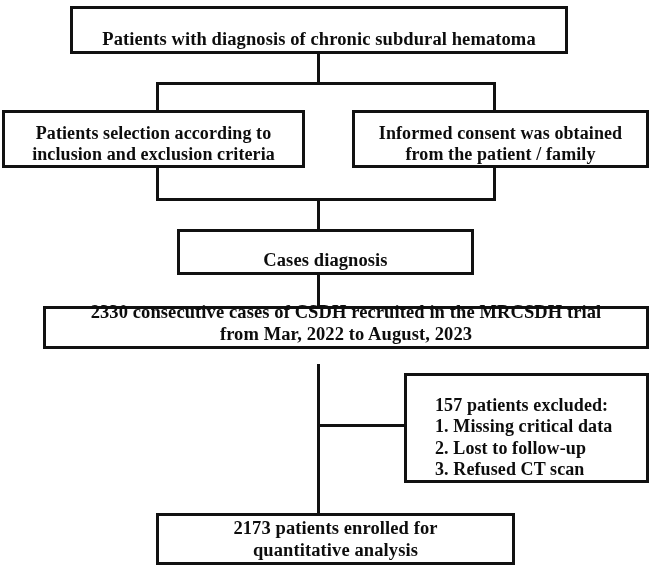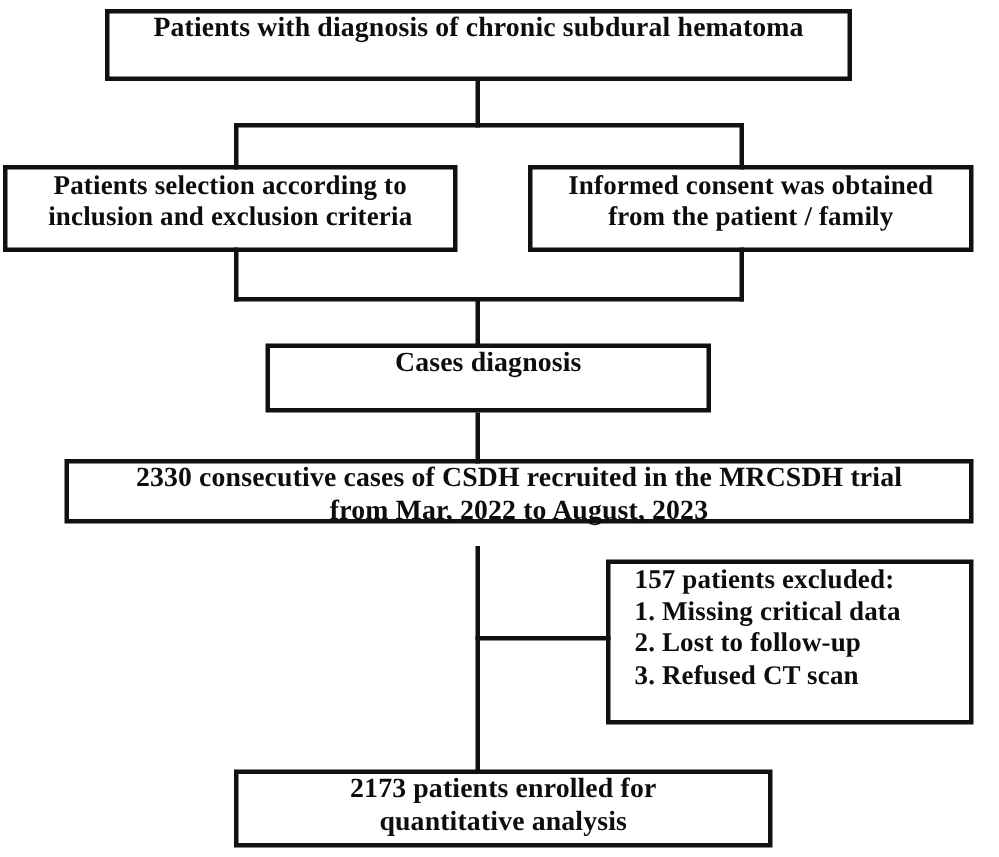--- a/index.html
+++ b/index.html
@@ -21,7 +21,7 @@
     border: 3px solid #111111;
     background: #ffffff;
     display: flex;
-    align-items: flex-start;
+    align-items: flex-end;
     justify-content: center;
     text-align: center;
     font-weight: bold;

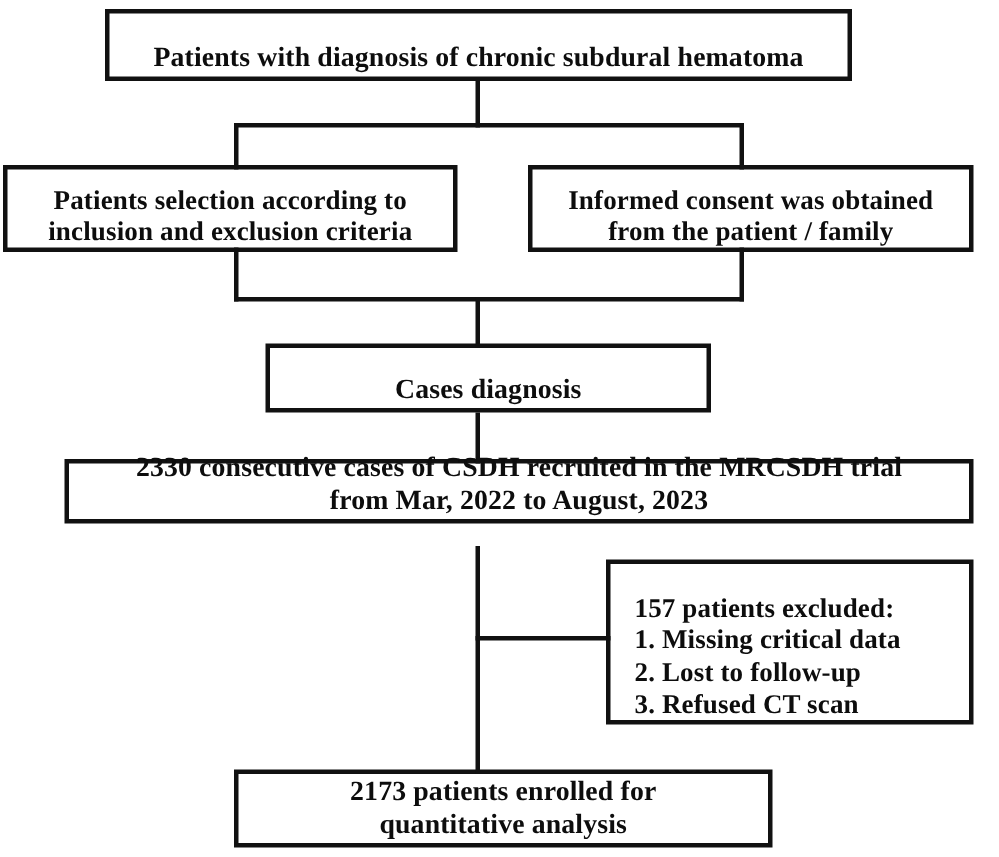--- a/index.html
+++ b/index.html
@@ -40,7 +40,7 @@
     text-align: left;
   }
   .node.left-align .txt {
-    padding-left: 16px;
+    padding-left: 28px;
   }
   .edge {
     position: absolute;

